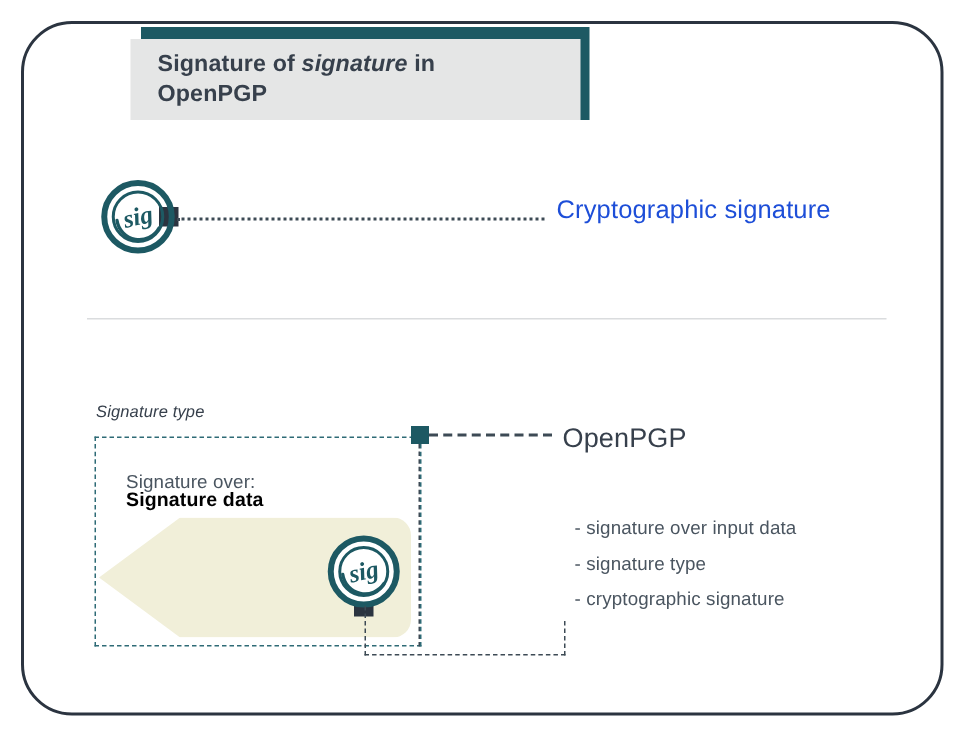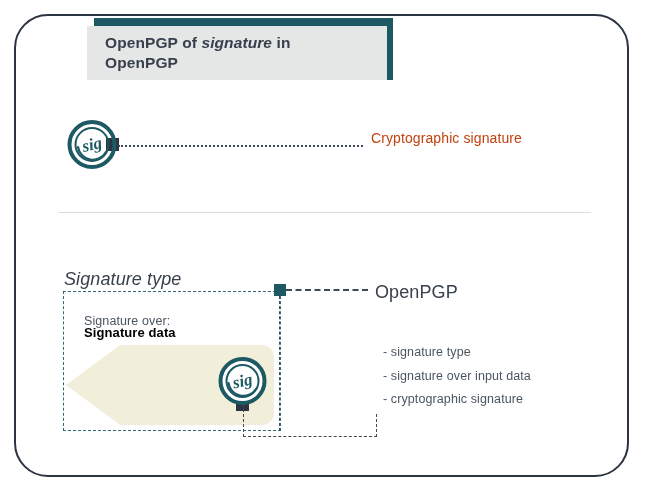--- a/index.html
+++ b/index.html
@@ -236,7 +236,7 @@
 
   <div class="title-shadow"></div>
   <div class="title-box"></div>
-  <div class="title-text"><span>OpenPGP of </span><em>signature</em><span> in</span><br><span>OpenPGP</span></div>
+  <div class="title-text"><span>Signature of </span><em>signature</em><span> in</span><br><span>OpenPGP</span></div>
 
   <div class="sig-icon" style="left:66px; top:116px;">
     <svg width="58" height="58" viewBox="0 0 58 58">

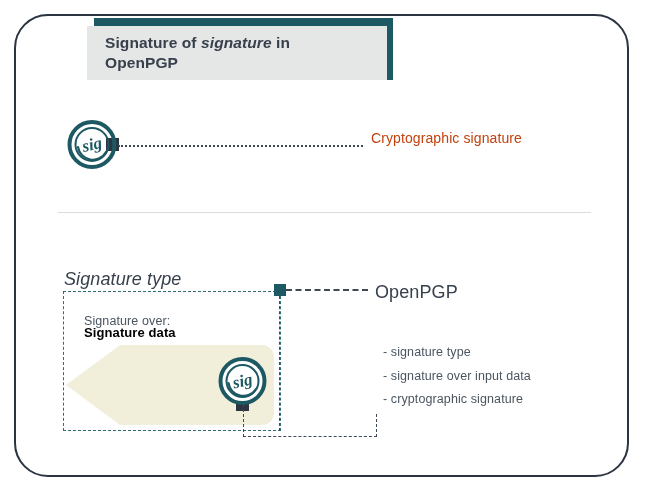--- a/index.html
+++ b/index.html
@@ -90,8 +90,8 @@
     position: absolute;
     left: 371px;
     top: 130px;
-    font-size: 14px;
-    color: #c2410c;
+    font-size: 17px;
+    color: #1d4ed8;
     white-space: nowrap;
     letter-spacing: 0.1px;
   }

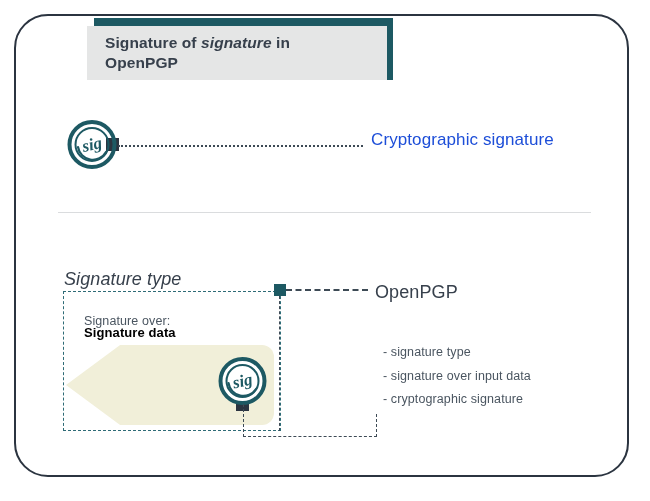--- a/index.html
+++ b/index.html
@@ -111,7 +111,7 @@
     position: absolute;
     left: 64px;
     top: 269px;
-    font-size: 18px;
+    font-size: 11px;
     font-style: italic;
     color: #37404c;
     letter-spacing: 0.1px;

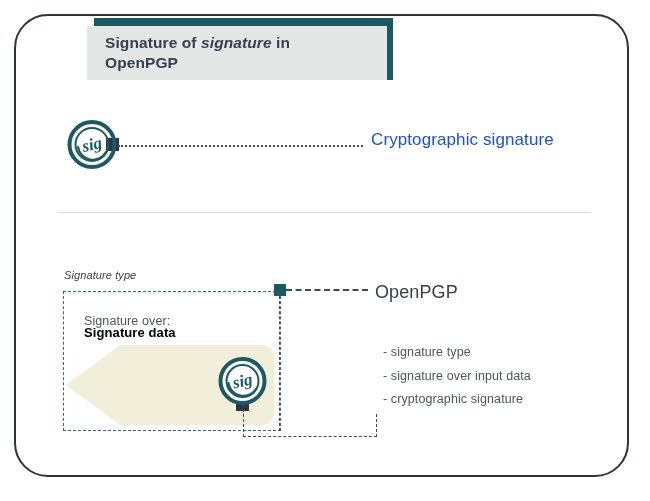--- a/index.html
+++ b/index.html
@@ -288,8 +288,8 @@
   <div class="packet-title"><span>OpenPGP</span><br></div>
 
   <div class="packet-list">
+    <div>- signature over input data</div>
     <div>- signature type</div>
-    <div>- signature over input data</div>
     <div>- cryptographic signature</div>
   </div>
 

